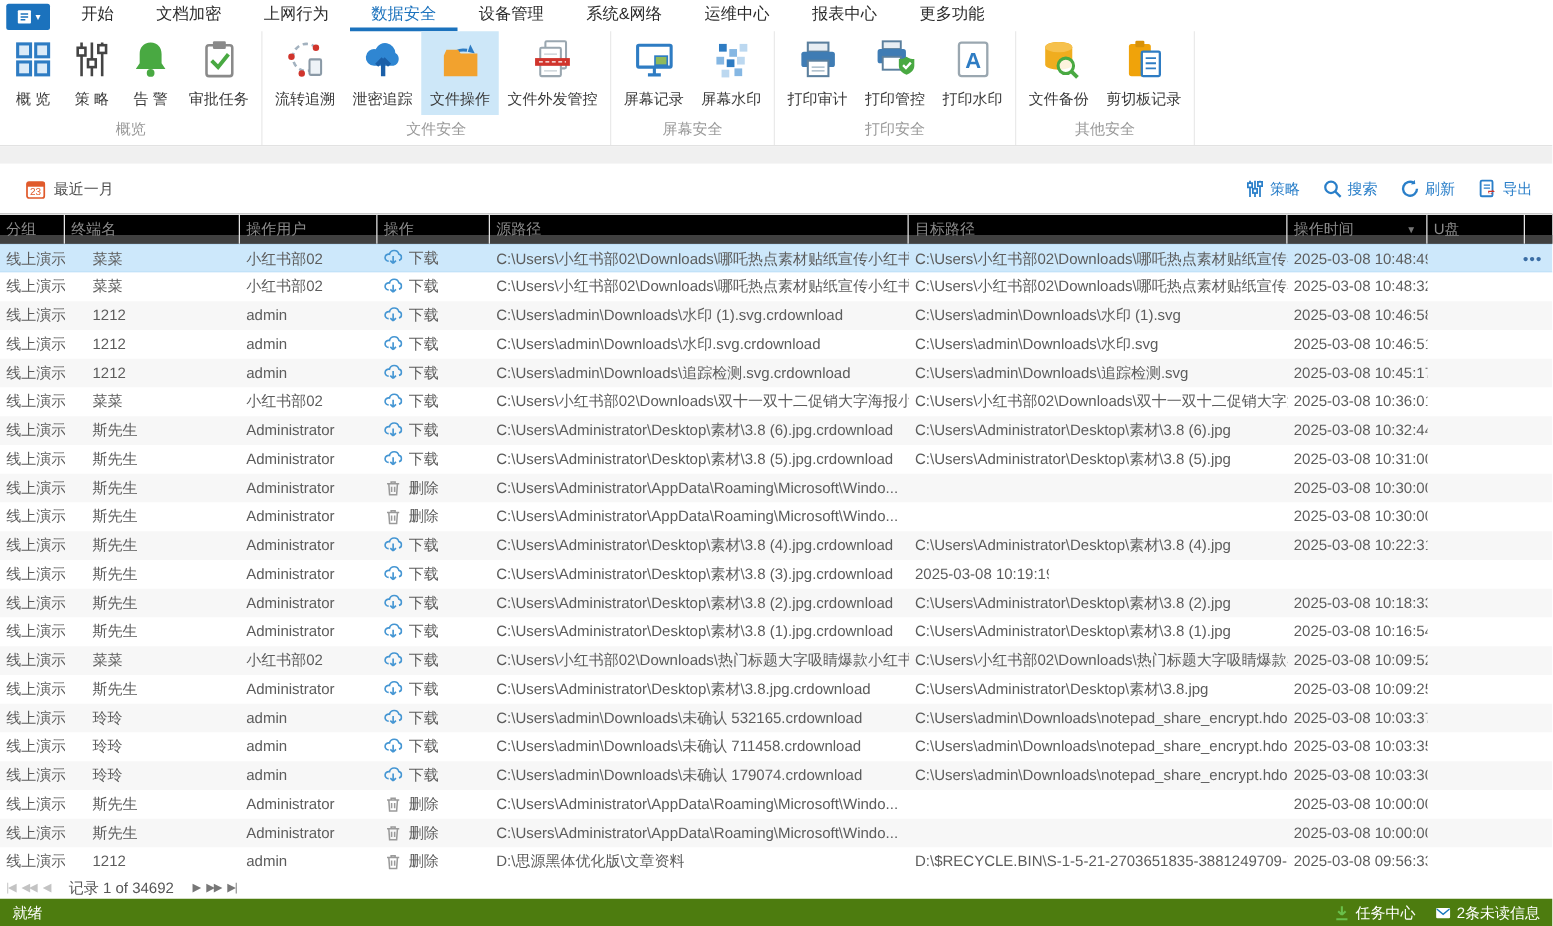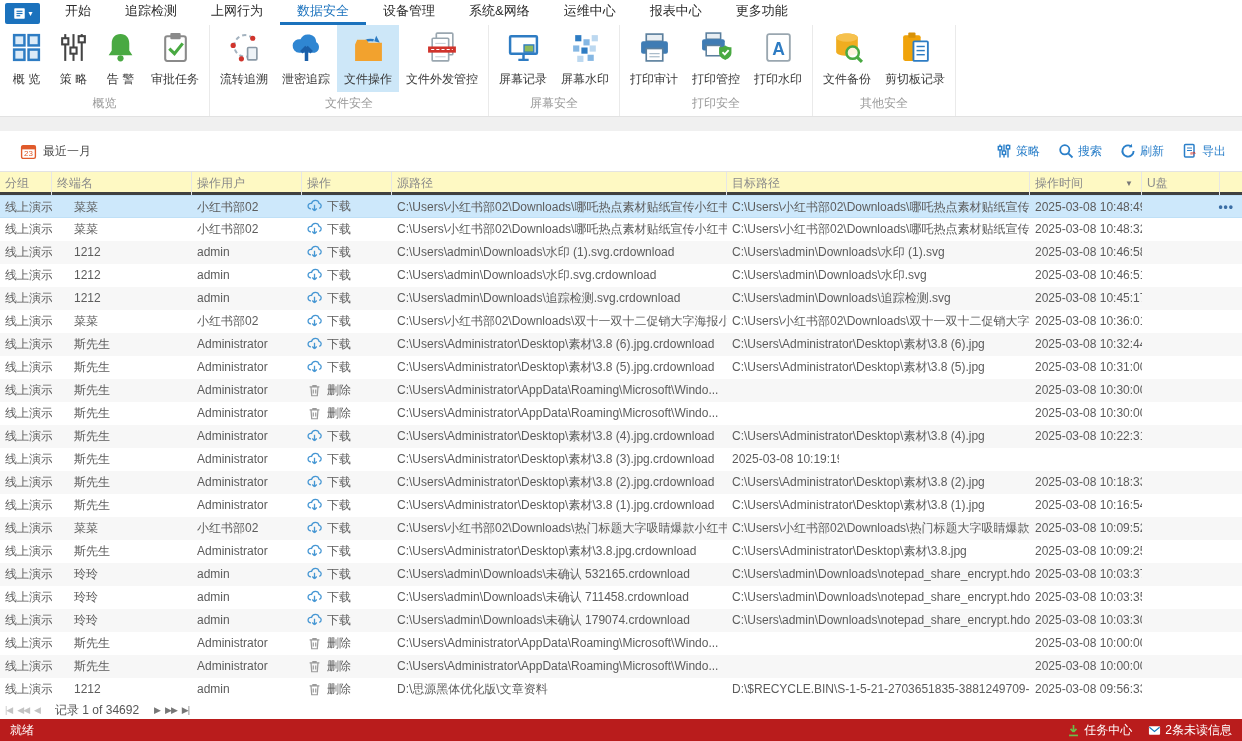--- a/index.html
+++ b/index.html
@@ -79,7 +79,7 @@
   </div>
   <div id="menu-items" style="display:flex">
       <div class="menu-item">开始</div>
-      <div class="menu-item">追踪检测</div>
+      <div class="menu-item">文档加密</div>
       <div class="menu-item">上网行为</div>
       <div class="menu-item active">数据安全</div>
       <div class="menu-item">设备管理</div>

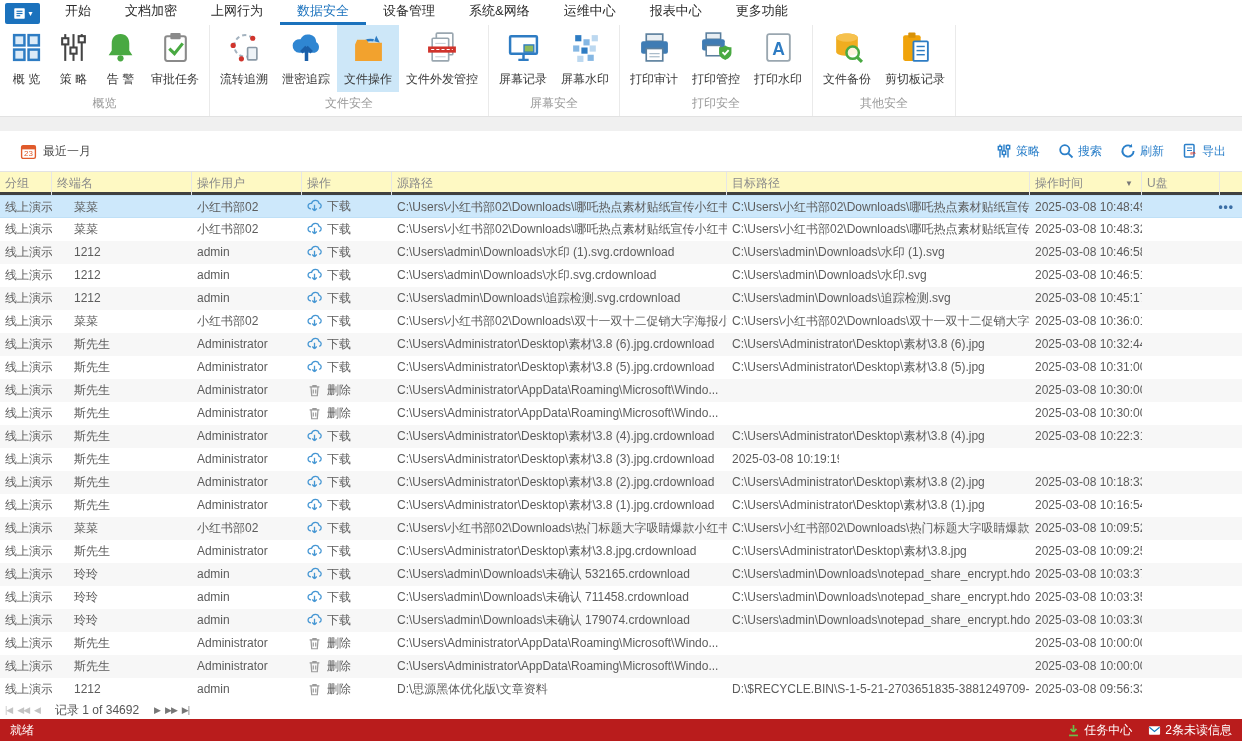--- a/index.html
+++ b/index.html
@@ -34,8 +34,8 @@
   .fb-action{display:flex;align-items:center;gap:4px;color:#2a7fc9;cursor:pointer}
   .fb-action svg{width:16px;height:16px}
   
-  .grid-header{display:flex;height:24px;border-top:1px solid #e3e3e3;border-bottom:3px solid #404040;
-    background:#fef9c3;color:#8b8b8b}
+  .grid-header{display:flex;height:24px;border-top:1px solid #e3e3e3;border-bottom:7px solid #404040;
+    background:#000000;color:#8b8b8b}
   .hcell{height:23px;line-height:23px;padding:0 5px;border-right:1px solid #e6e6e6;
     overflow:hidden;white-space:nowrap;display:flex;justify-content:space-between;align-items:center;cursor:pointer}
   .hfiller{flex:1;border-right:none}

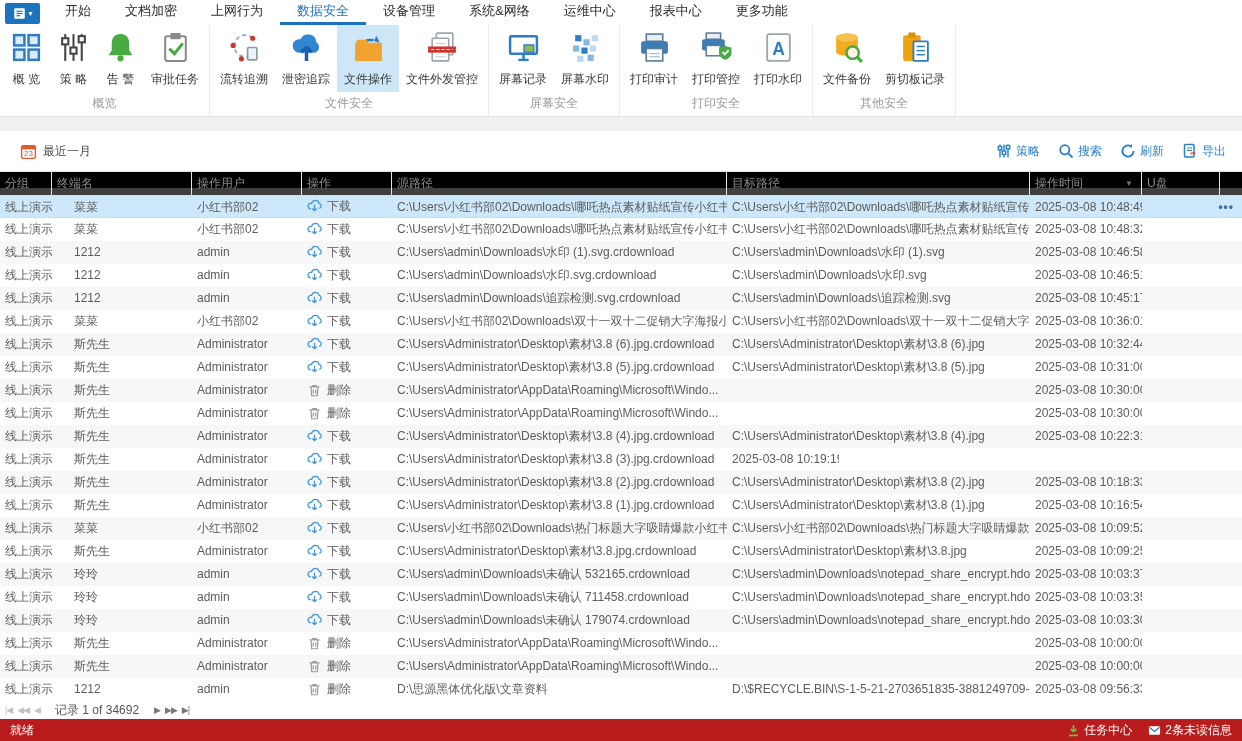--- a/index.html
+++ b/index.html
@@ -56,7 +56,7 @@
   .pnav.on{color:#777}
   .precord{color:#555;margin:0 10px}
   
-  .statusbar{height:22px;background:#b91c1c;color:#fff;display:flex;align-items:center;
+  .statusbar{height:22px;background:#4d7c0f;color:#fff;display:flex;align-items:center;
     justify-content:space-between;padding:0 10px;font-size:12px}
   .sb-right{display:flex;align-items:flex-start;gap:16px}
   .sb-item{display:flex;align-items:center;gap:4px;cursor:pointer}

